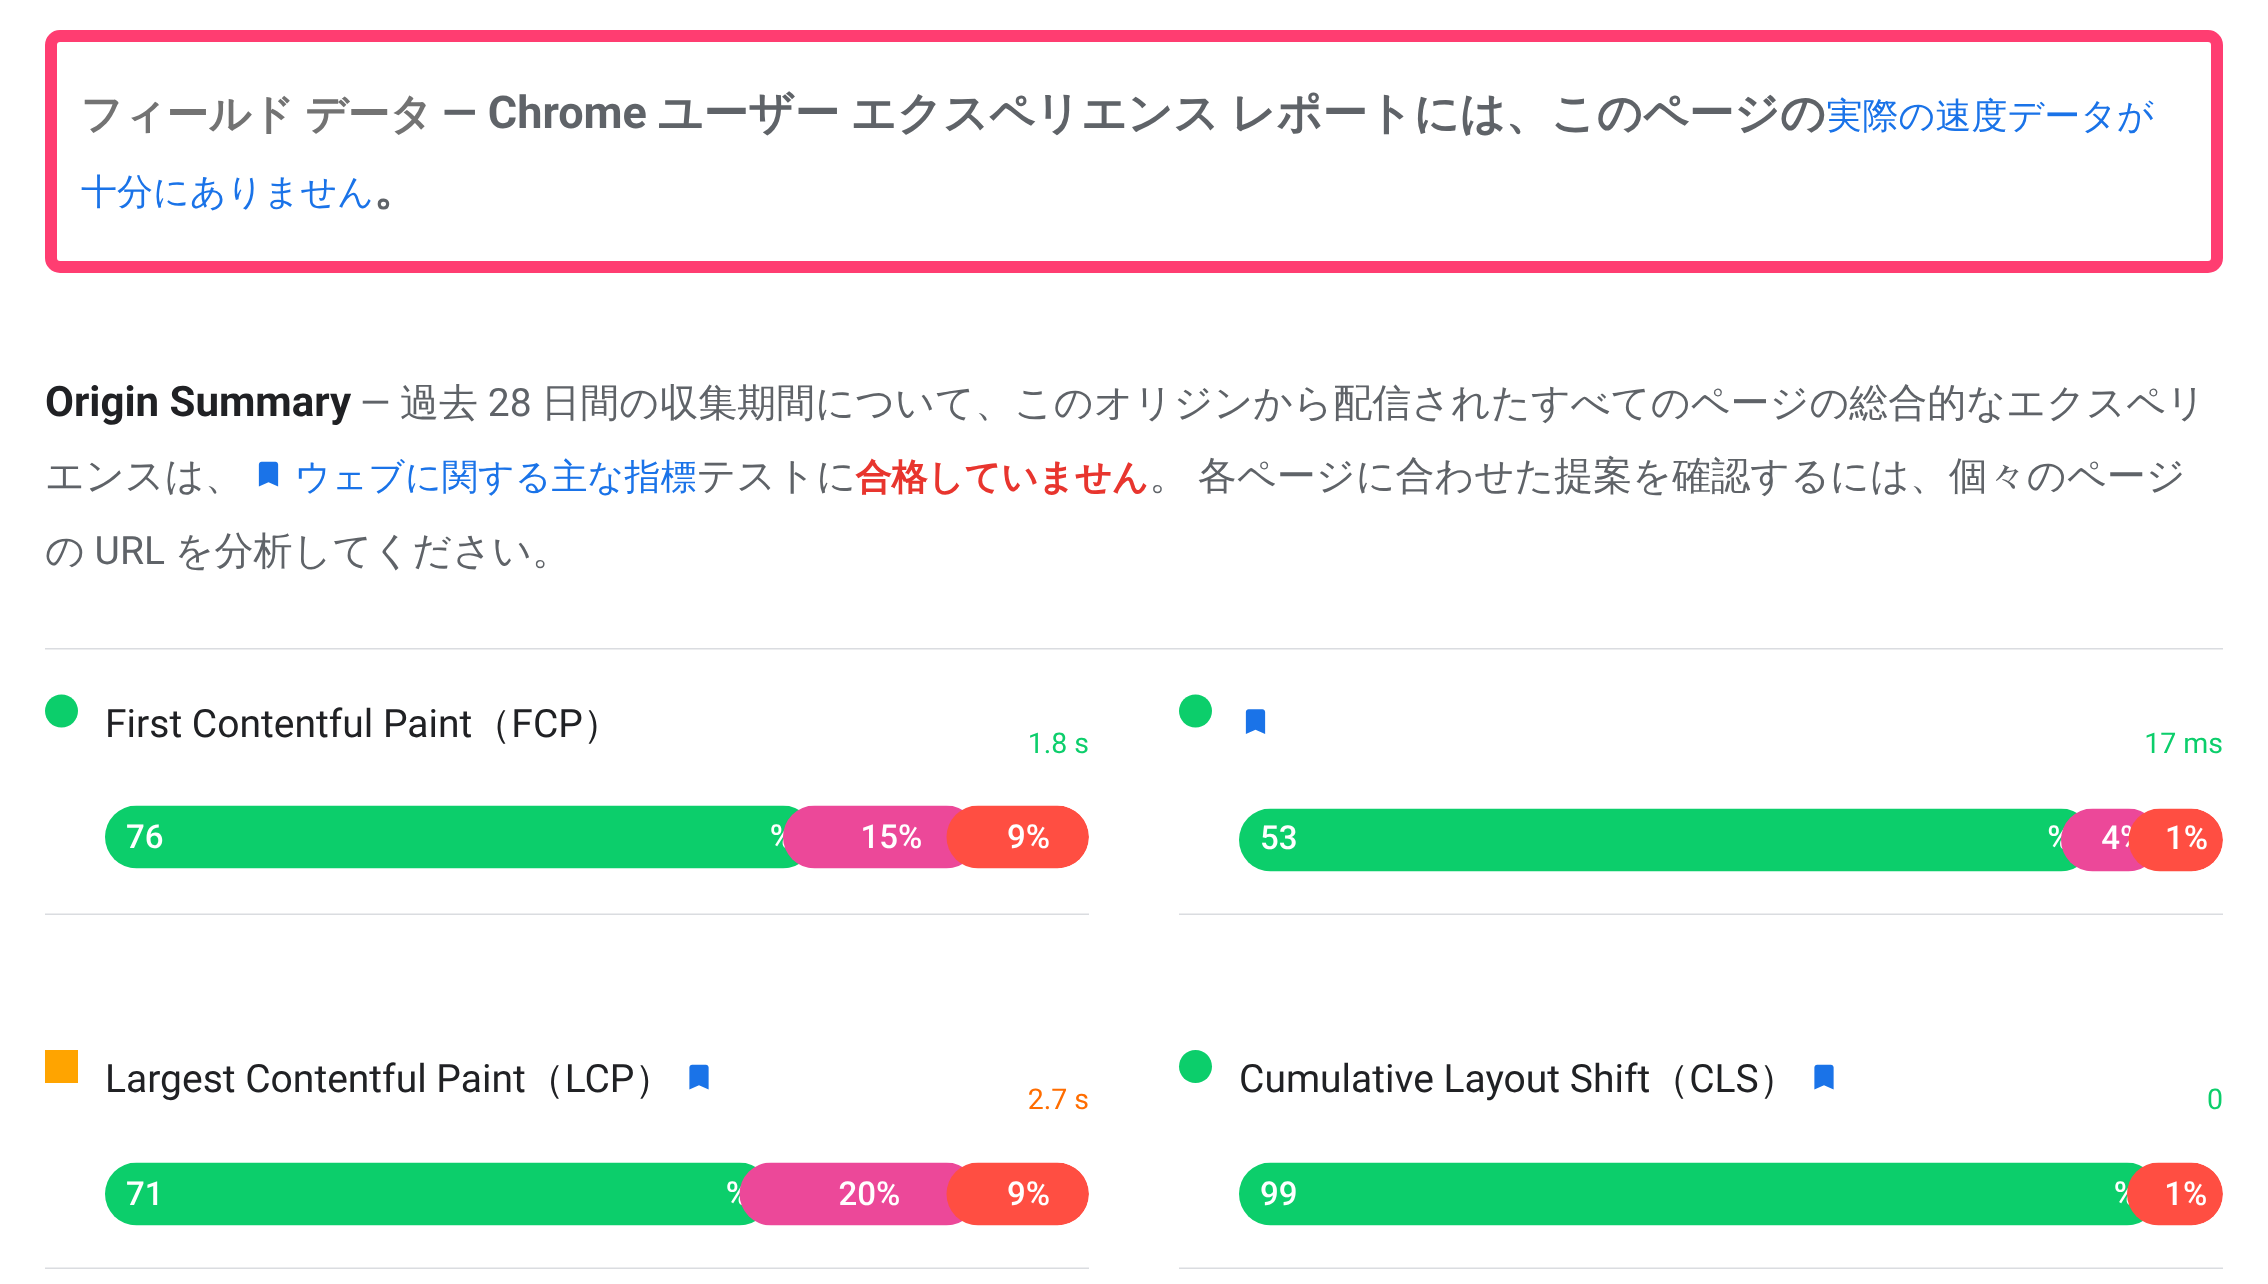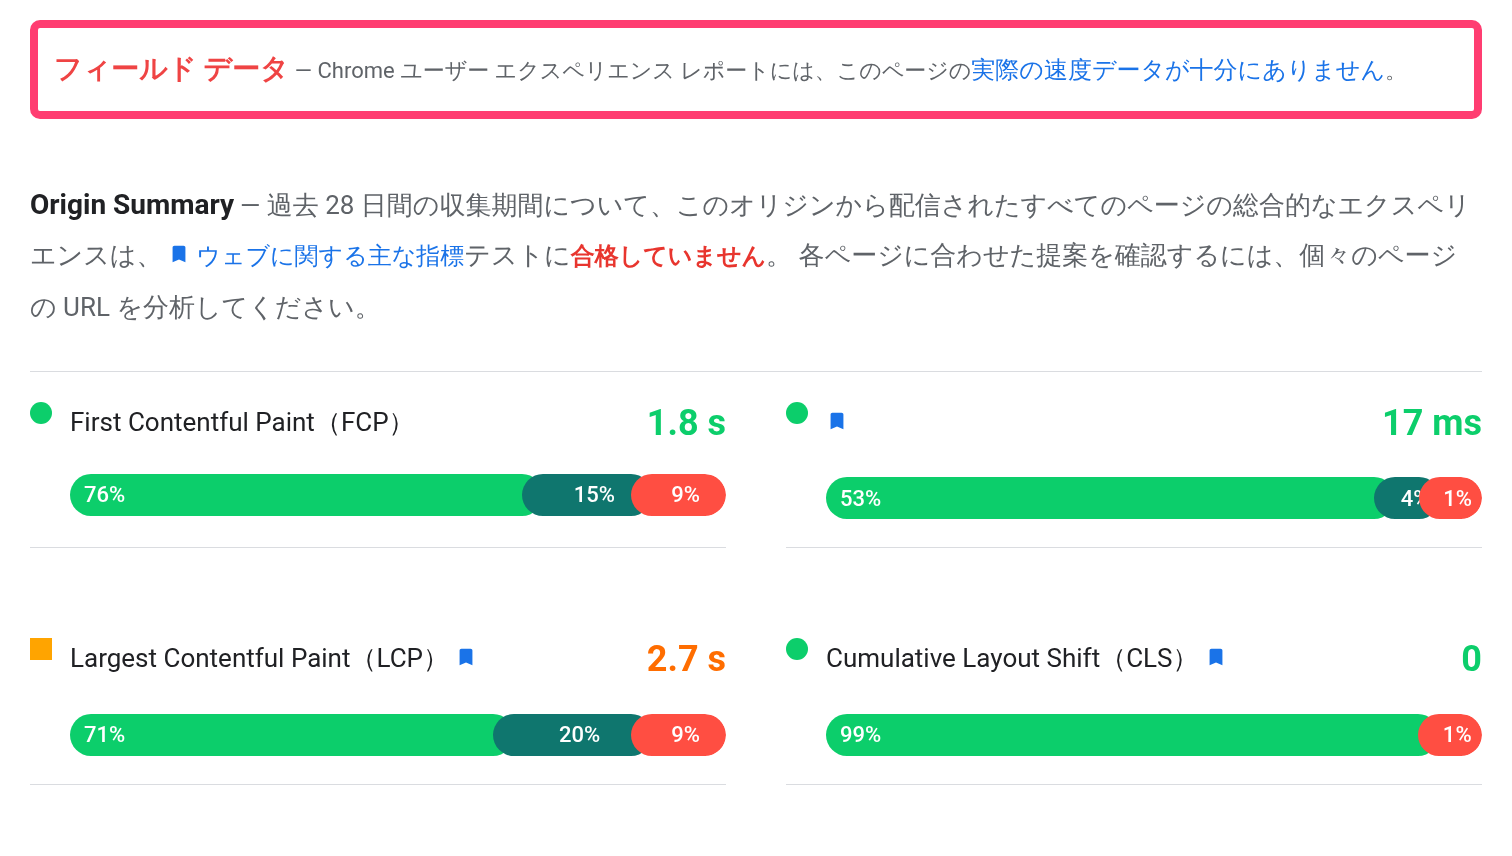--- a/index.html
+++ b/index.html
@@ -19,7 +19,7 @@
     .field-title {
       font-weight: 700;
       font-size: 28px;
-      color: #ef4444;
+      color: #737373;
     }
     .field-desc {
       color: #5f6368;

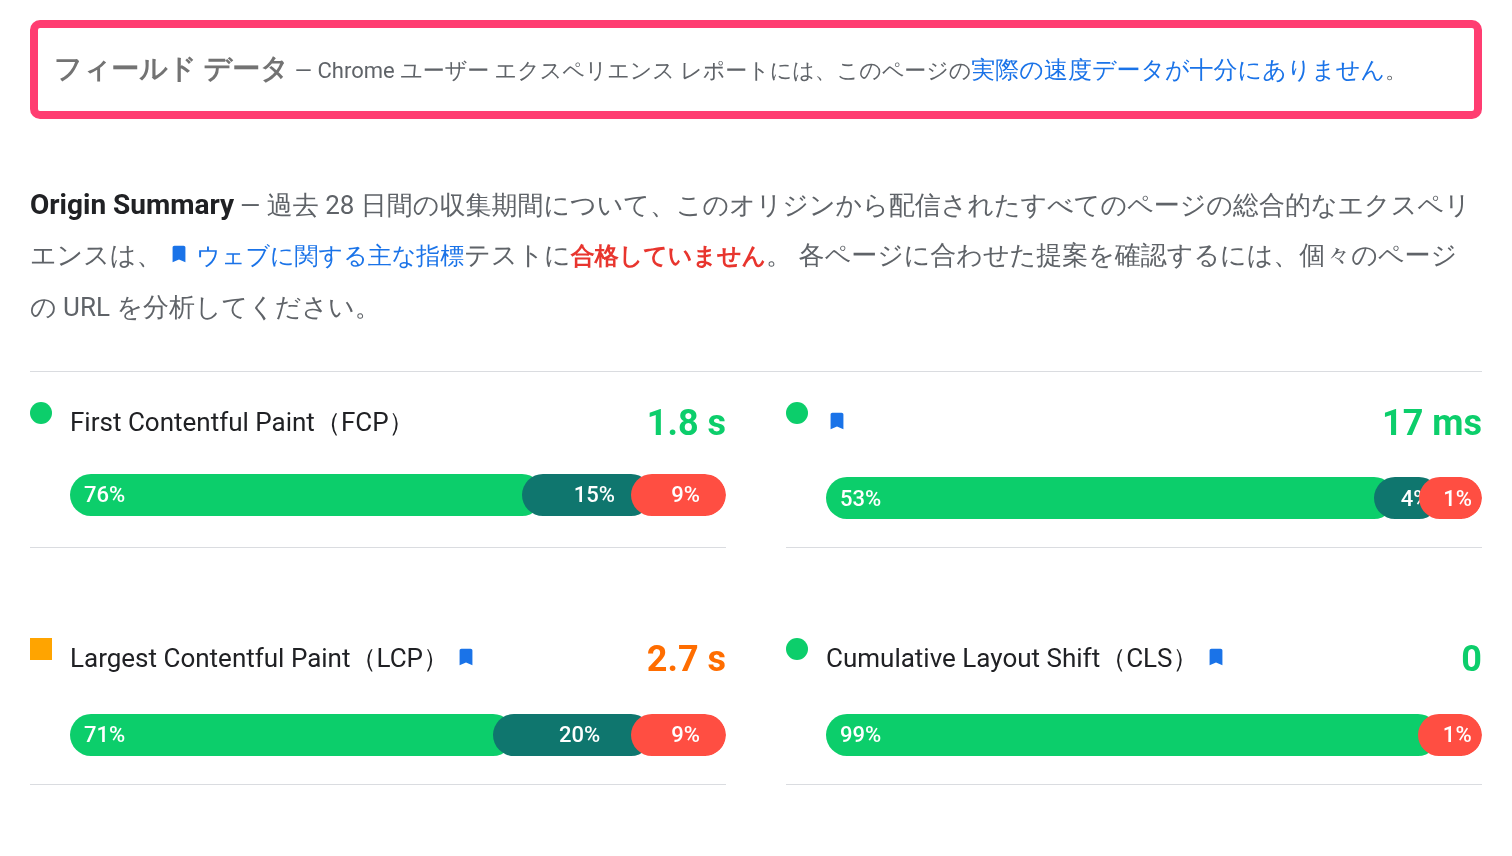--- a/index.html
+++ b/index.html
@@ -23,8 +23,9 @@
     }
     .field-desc {
       color: #5f6368;
-      font-size: 22px;
+      font-size: 30px;
       line-height: 1.7;
+      font-weight: bold;
     }
     .field-link {
       color: #1a73e8;

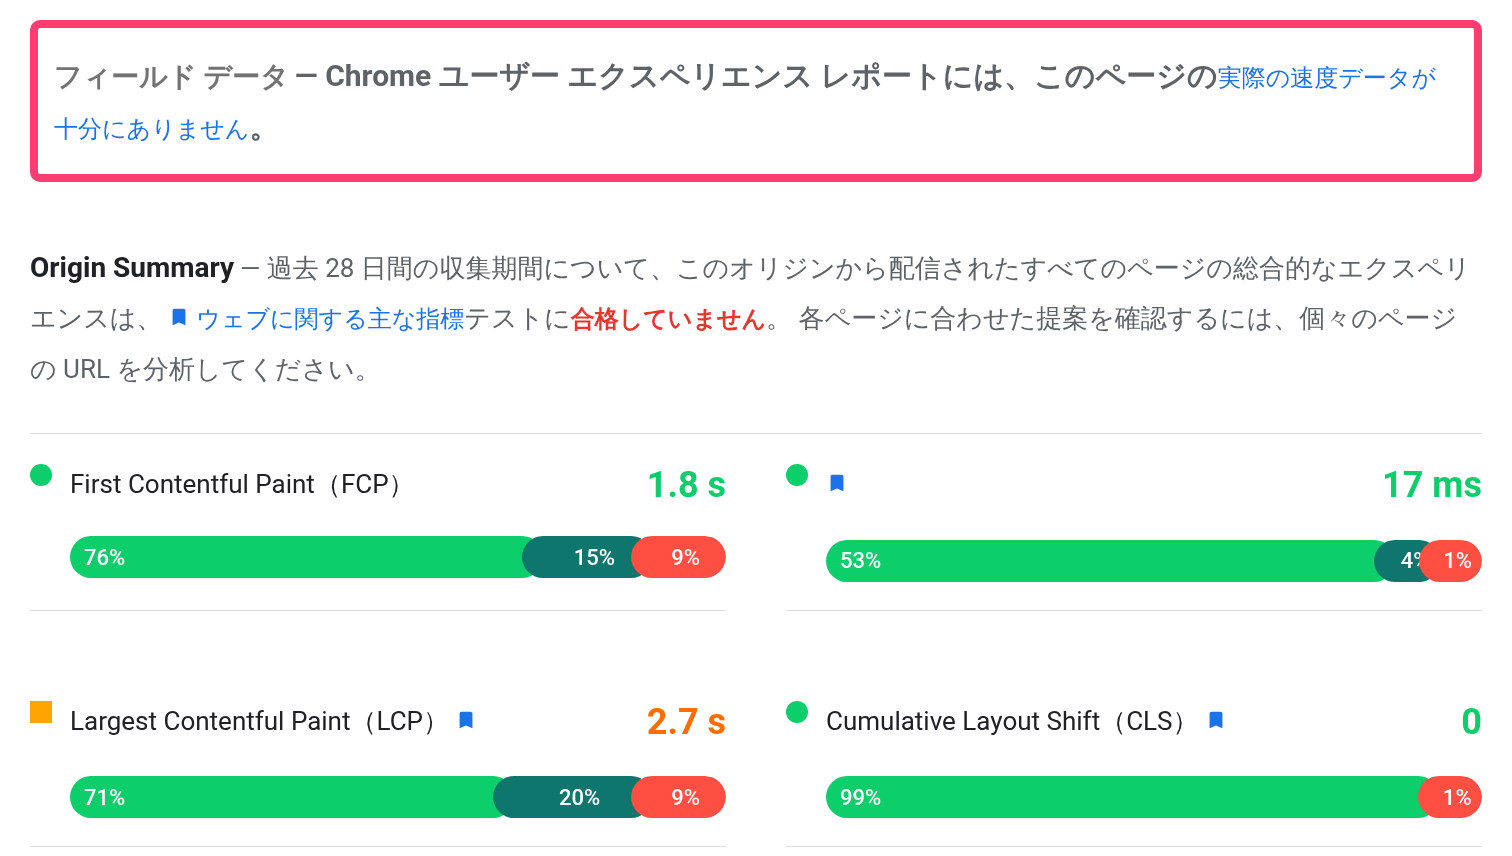--- a/index.html
+++ b/index.html
@@ -97,9 +97,10 @@
       line-height: 1.6;
     }
     .metric-value {
-      font-size: 36px;
-      font-weight: 700;
+      font-size: 19px;
+      font-weight: 400;
       white-space: nowrap;
+      margin-top: 21px;
     }
     .val-green { color: #0cce6b; }
     .val-orange { color: #ff6d00; }

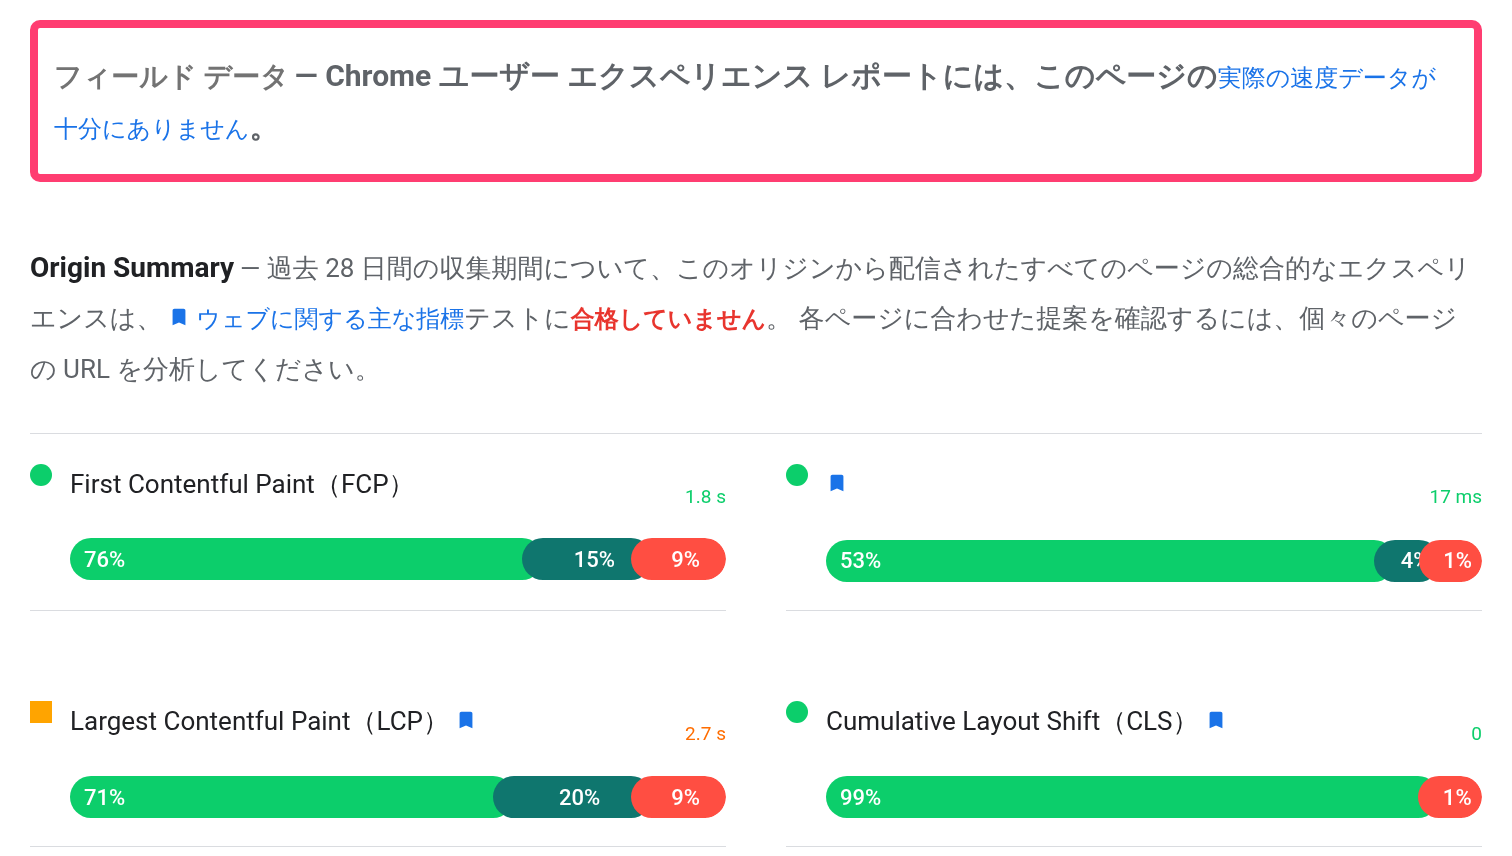--- a/index.html
+++ b/index.html
@@ -120,7 +120,7 @@
       font-size: 22px;
       font-weight: 500;
       padding: 0 14px;
-      justify-content: flex-start;
+      justify-content: space-between;
       border-radius: 21px;
       position: relative;
     }

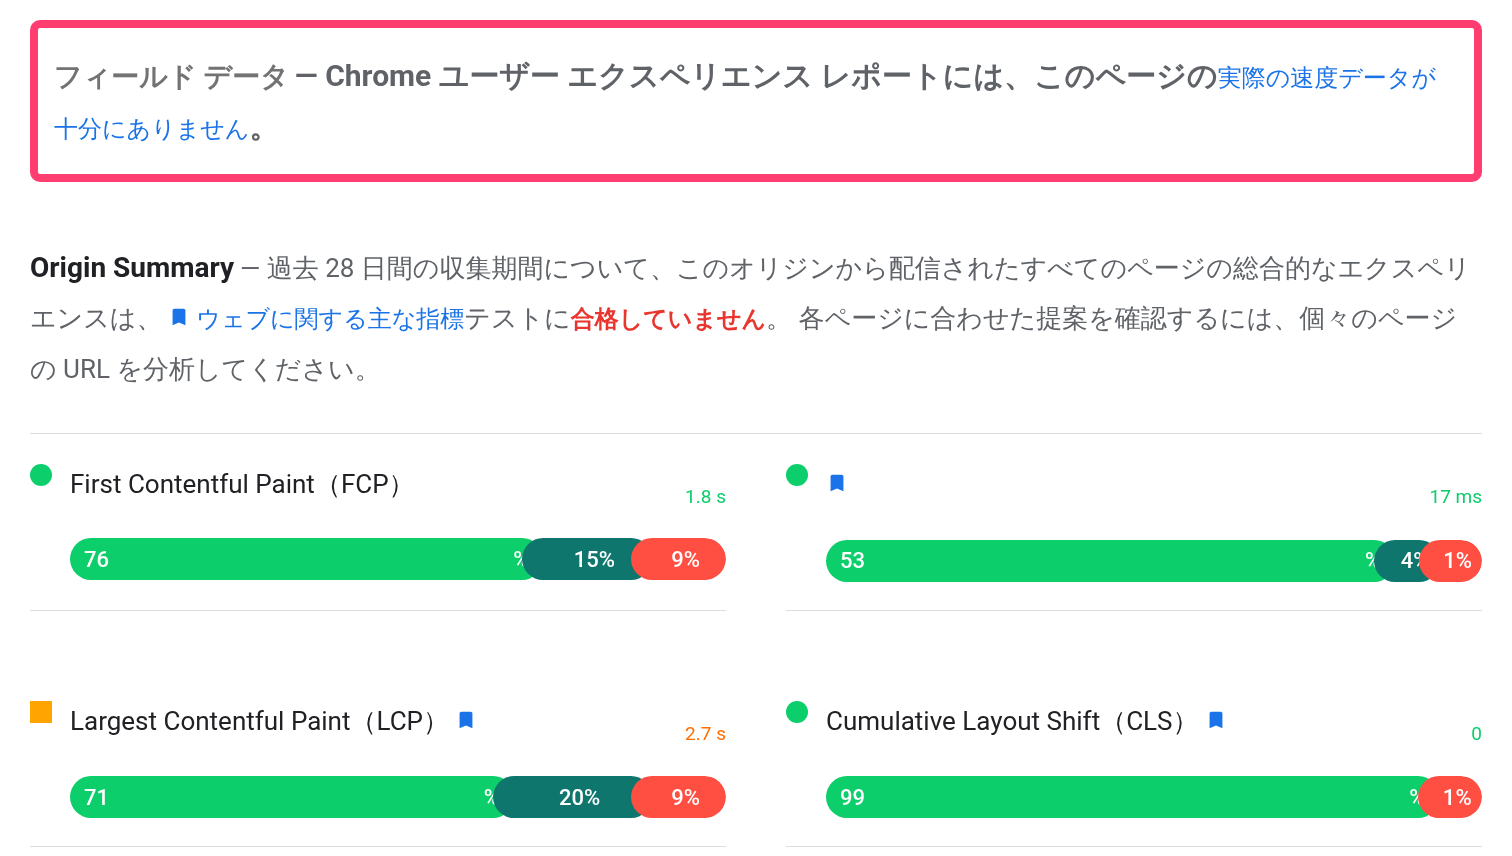--- a/index.html
+++ b/index.html
@@ -125,7 +125,7 @@
       position: relative;
     }
     .seg-green { background: #0cce6b; z-index: 1; }
-    .seg-orange { background: #0f766e; z-index: 2; margin-left: -21px; padding-left: 28px; justify-content: center; text-align: right; }
+    .seg-orange { background: #ec4899; z-index: 2; margin-left: -21px; padding-left: 28px; justify-content: center; text-align: right; }
     .seg-red { background: #ff4e42; z-index: 3; margin-left: -21px; padding-left: 28px; justify-content: center; }
   </style>
 </head>

